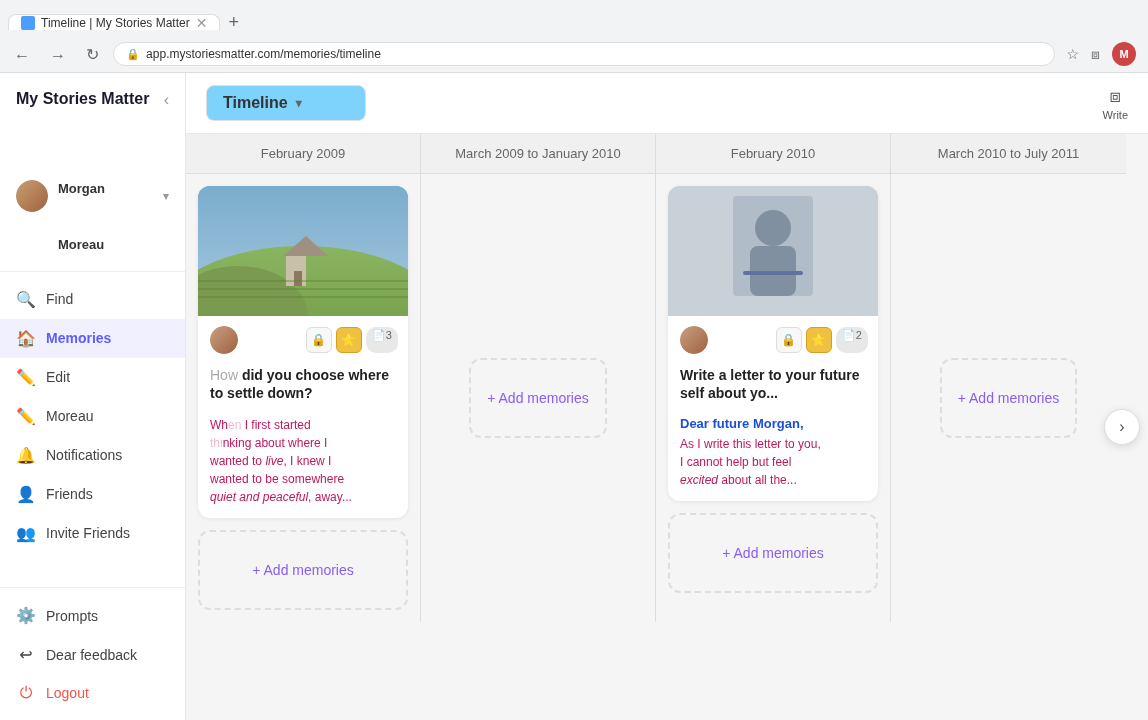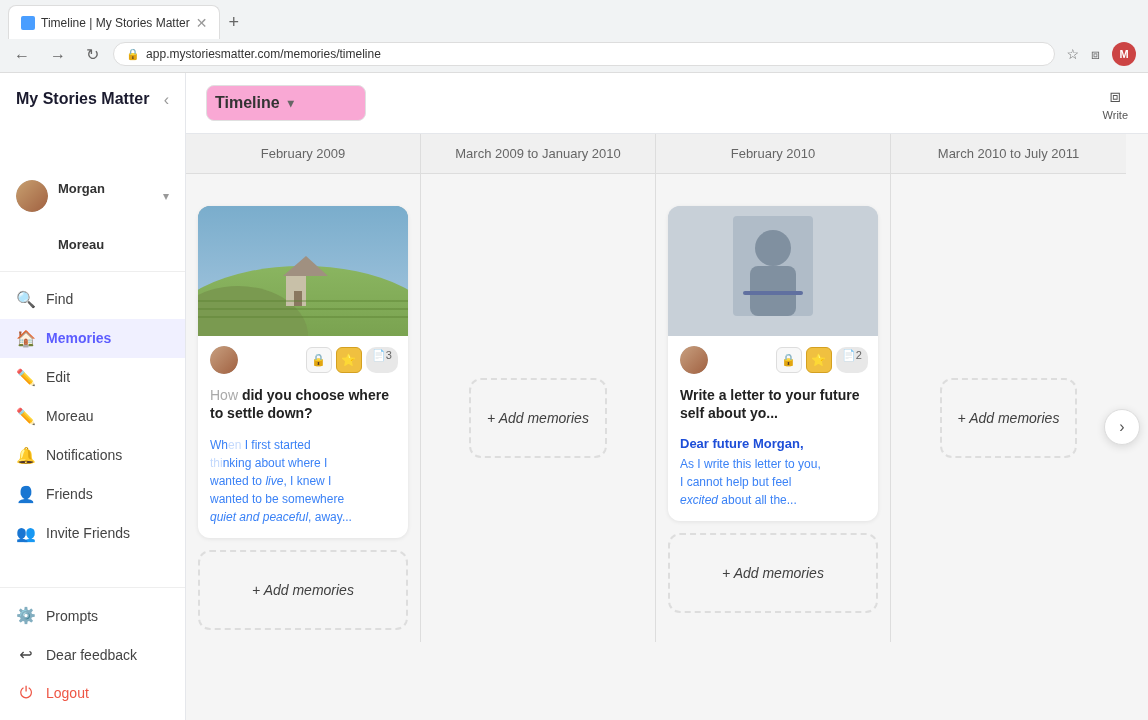--- a/index.html
+++ b/index.html
@@ -8,7 +8,7 @@
     
     .browser-chrome { background: #f1f3f4; border-bottom: 1px solid #ddd; flex-shrink: 0; }
     .tab-bar { display: flex; align-items: center; padding: 8px 8px 0; height: 36px; }
-    .tab { display: flex; align-items: center; background: white; border-radius: 8px 8px 0 0; padding: 0 12px; height: 34px; font-size: 12px; color: #333; gap: 6px; min-width: 180px; border: 1px solid #ddd; border-bottom: none; }
+    .tab { display: flex; align-items: center; background: white; border-radius: 8px 8px 0 0; padding: 0 12px; height: 16px; font-size: 12px; color: #333; gap: 6px; min-width: 180px; border: 1px solid #ddd; border-bottom: none; }
     .tab-favicon { width: 14px; height: 14px; background: #4a9eff; border-radius: 2px; flex-shrink: 0; }
     .tab-title { flex: 1; overflow: hidden; text-overflow: ellipsis; white-space: nowrap; }
     .tab-close { color: #999; font-size: 14px; cursor: pointer; }

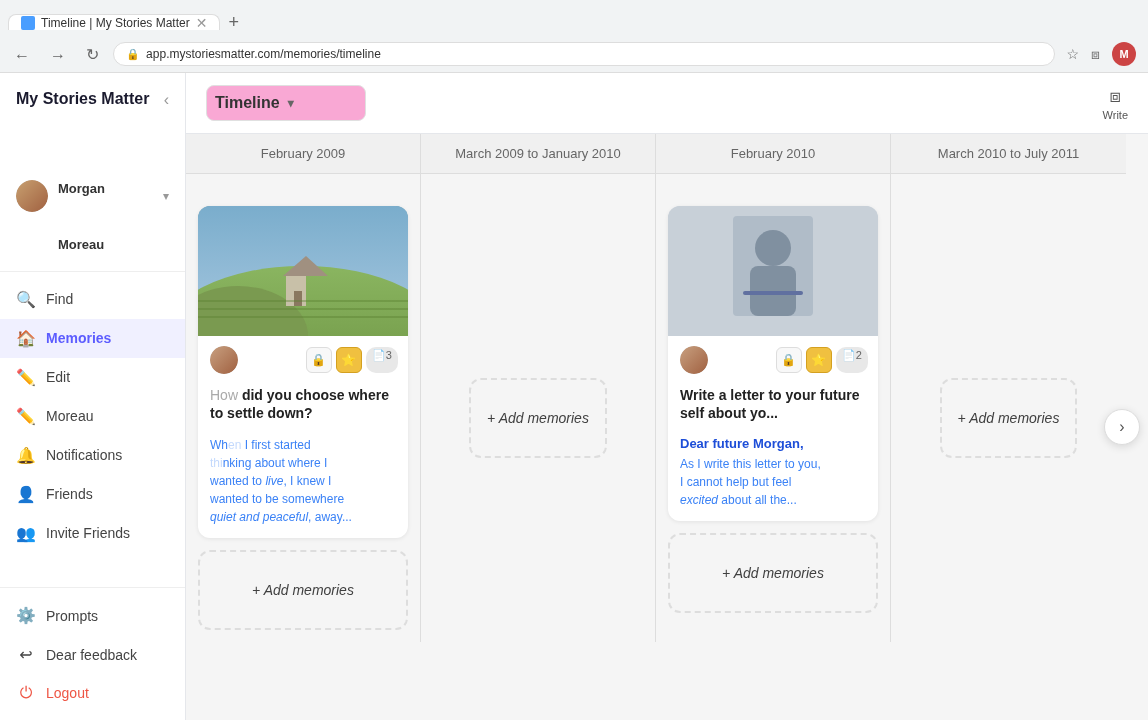--- a/index.html
+++ b/index.html
@@ -47,7 +47,7 @@
 
     
     .topbar { background: white; border-bottom: 1px solid #e5e7eb; padding: 12px 20px; display: flex; align-items: center; justify-content: space-between; flex-shrink: 0; }
-    .timeline-select { display: flex; align-items: center; gap: 8px; background: #f9a8d4; border: 1px solid #e0e0e0; border-radius: 8px; padding: 8px 8px; font-size: 16px; font-weight: 600; color: #333; cursor: pointer; min-width: 160px; }
+    .timeline-select { display: flex; align-items: center; gap: 8px; background: #7dd3fc; border: 1px solid #e0e0e0; border-radius: 8px; padding: 8px 16px; font-size: 16px; font-weight: 600; color: #333; cursor: pointer; min-width: 160px; }
     .timeline-chevron { color: #666; font-size: 12px; }
     .filter-btn { display: flex; flex-direction: column; align-items: center; gap: 2px; background: none; border: none; cursor: pointer; color: #555; font-size: 11px; }
     .filter-icon { font-size: 18px; color: #555; }

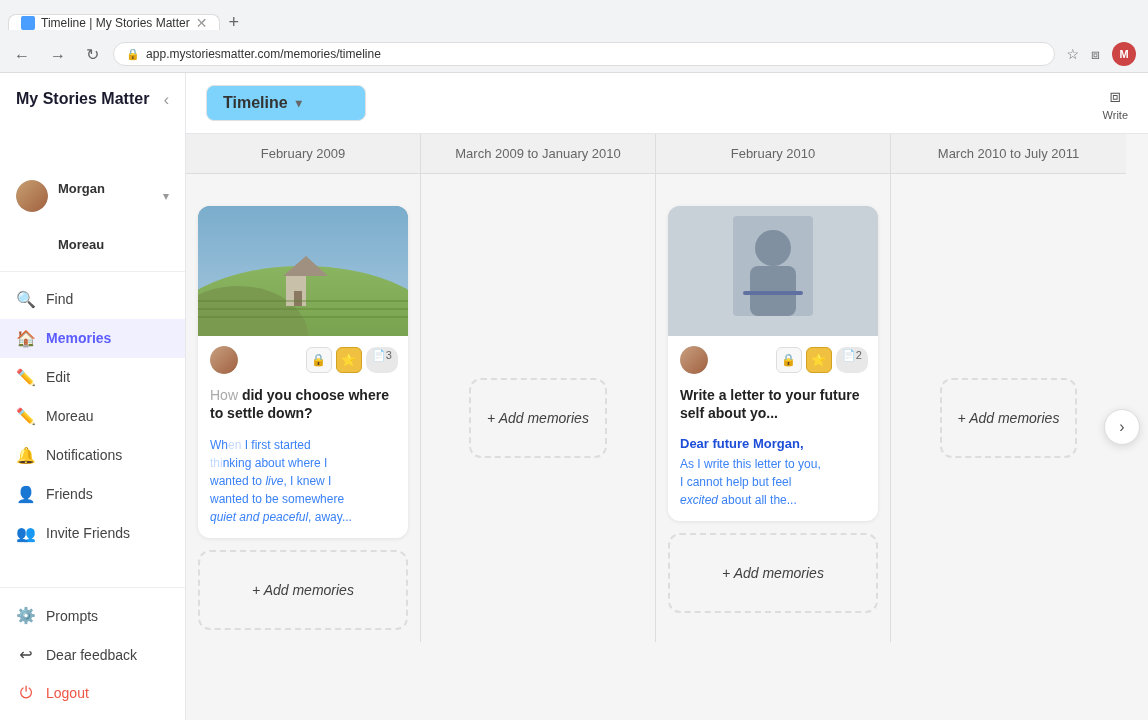--- a/index.html
+++ b/index.html
@@ -55,7 +55,7 @@
     
     .timeline-content { flex: 1; overflow-x: auto; overflow-y: hidden; padding: 0; }
     .timeline-grid { display: flex; min-width: max-content; height: 100%; }
-    .timeline-col { width: 235px; border-right: 1px solid #ddd; display: flex; flex-direction: column; background: #f5f5f5; flex-shrink: 0; gap: 20px; }
+    .timeline-col { width: 235px; border-right: 1px solid #ddd; display: flex; flex-direction: column; background: #f5f5f5; flex-shrink: 0; }
     .timeline-col:last-child { border-right: none; }
     .col-header { padding: 12px 16px; text-align: center; font-size: 13px; color: #666; background: #f0f0f0; border-bottom: 1px solid #ddd; flex-shrink: 0; }
     .col-body { flex: 1; padding: 12px; display: flex; flex-direction: column; gap: 12px; overflow-y: auto; }

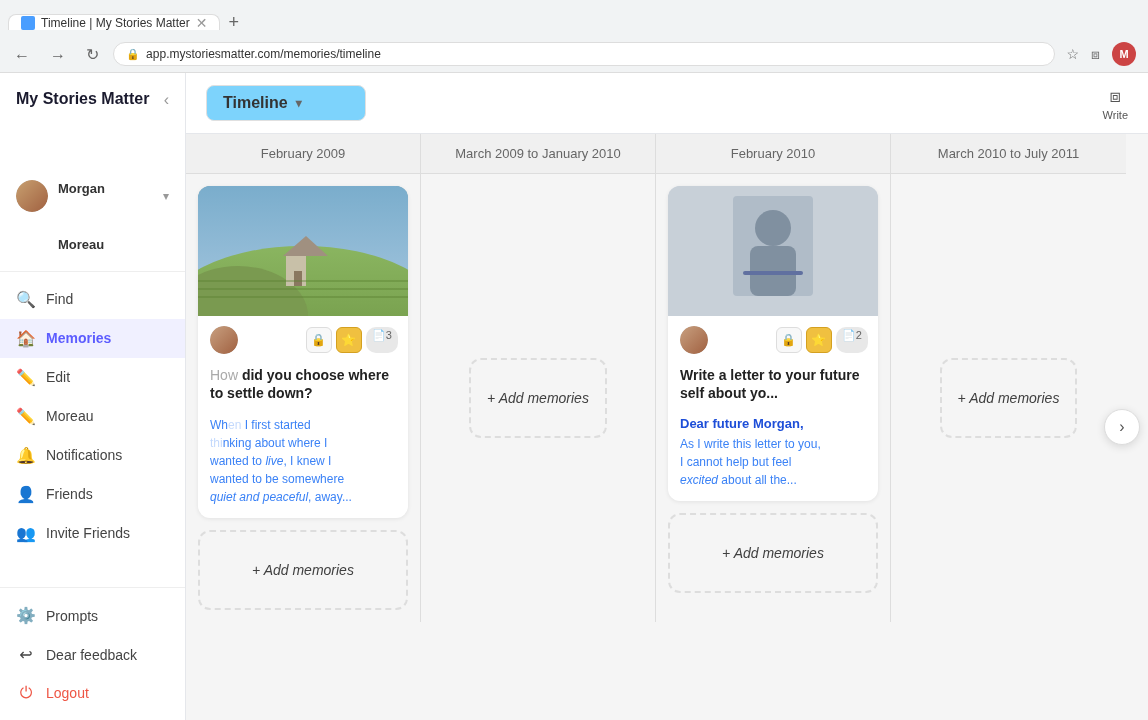--- a/index.html
+++ b/index.html
@@ -76,7 +76,7 @@
     .card-preview-text em { font-style: italic; }
 
     
-    .add-memories { display: flex; align-items: center; justify-content: center; padding: 30px 16px; color: #404040; font-size: 14px; cursor: pointer; border: 2px dashed #ddd; border-radius: 12px; background: none; font-style: italic; }
+    .add-memories { display: flex; align-items: center; justify-content: center; padding: 30px 16px; color: #8b5cf6; font-size: 14px; cursor: pointer; border: 2px dashed #ddd; border-radius: 12px; background: none; }
 
     
     .timeline-nav-right { position: absolute; right: 0; top: 50%; transform: translateY(-50%); background: white; border: 1px solid #ddd; border-radius: 50%; width: 36px; height: 36px; display: flex; align-items: center; justify-content: center; cursor: pointer; font-size: 16px; color: #555; box-shadow: 0 2px 8px rgba(0,0,0,0.12); }

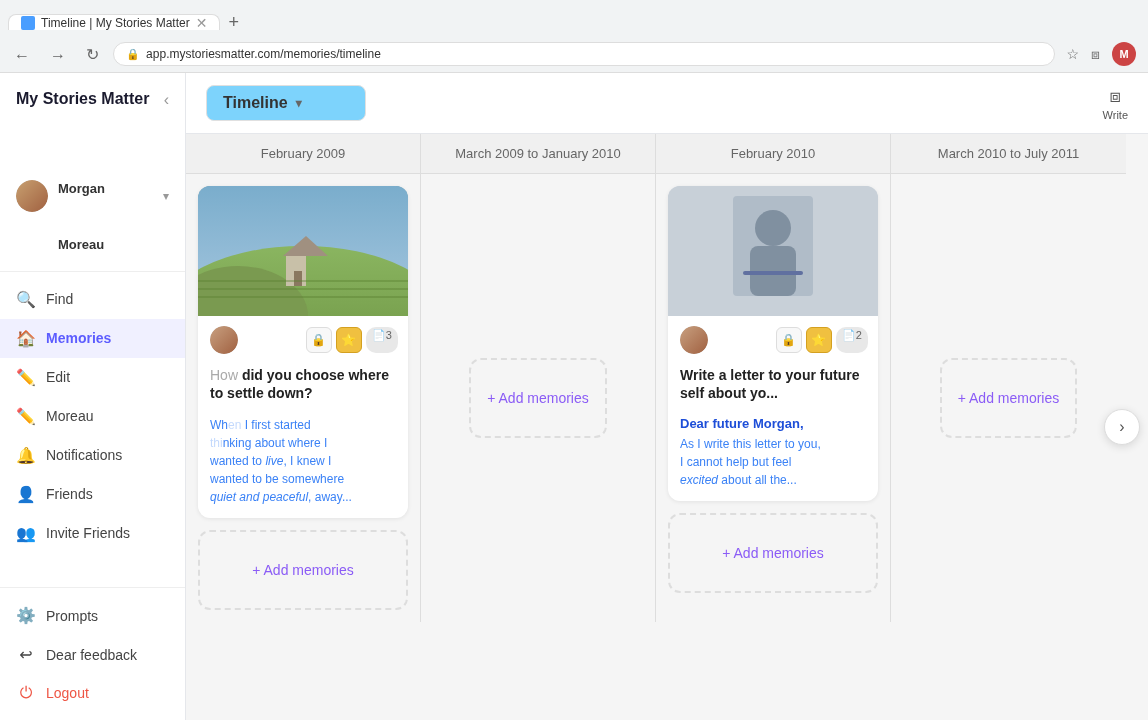--- a/index.html
+++ b/index.html
@@ -72,7 +72,7 @@
     .card-body { padding: 10px 12px 12px; }
     .card-title { font-size: 14px; font-weight: 700; color: #222; margin-bottom: 14px; line-height: 1.3; }
     .card-preview-name { font-size: 13px; font-weight: 700; color: #1d4ed8; margin-bottom: 4px; }
-    .card-preview-text { font-size: 12px; color: #3b82f6; line-height: 1.5; }
+    .card-preview-text { font-size: 12px; color: #be185d; line-height: 1.5; }
     .card-preview-text em { font-style: italic; }
 
     

